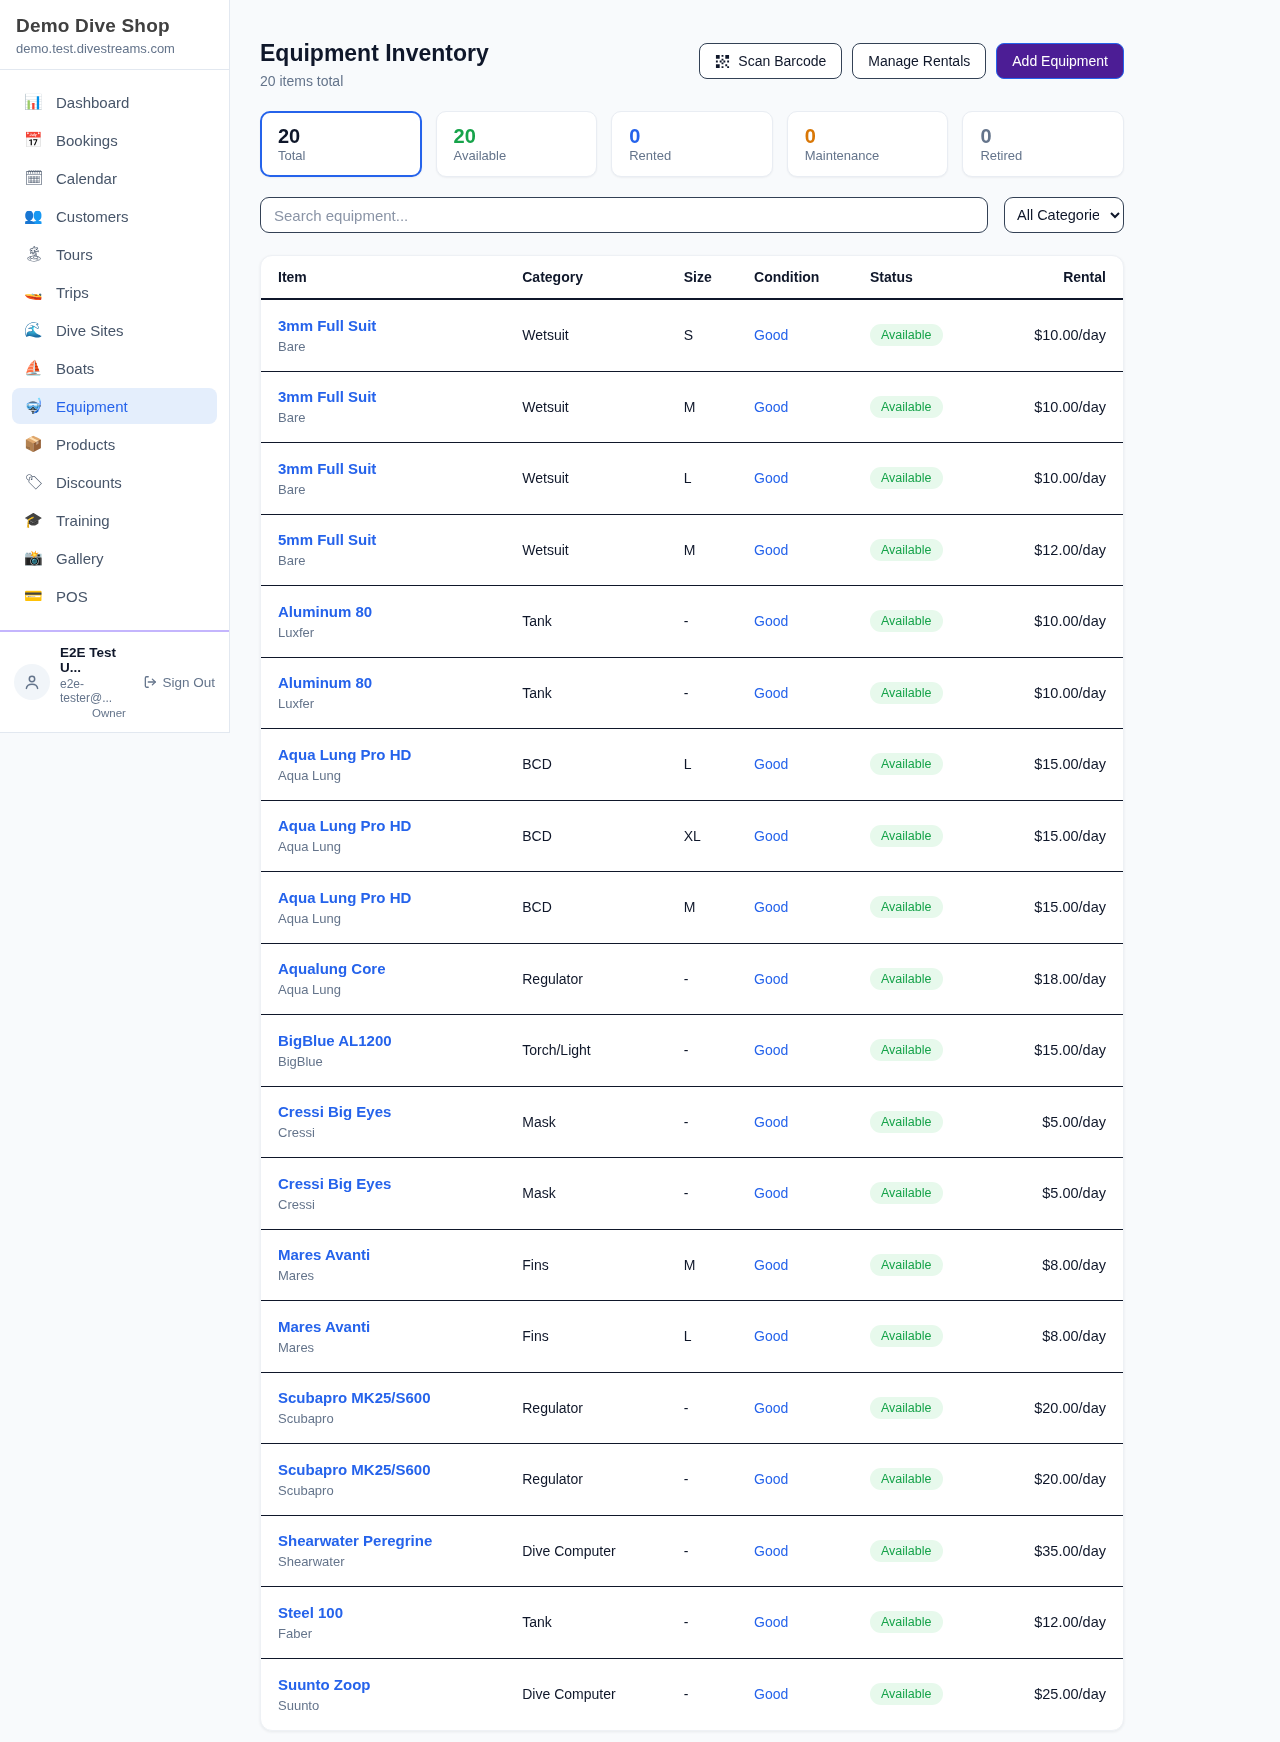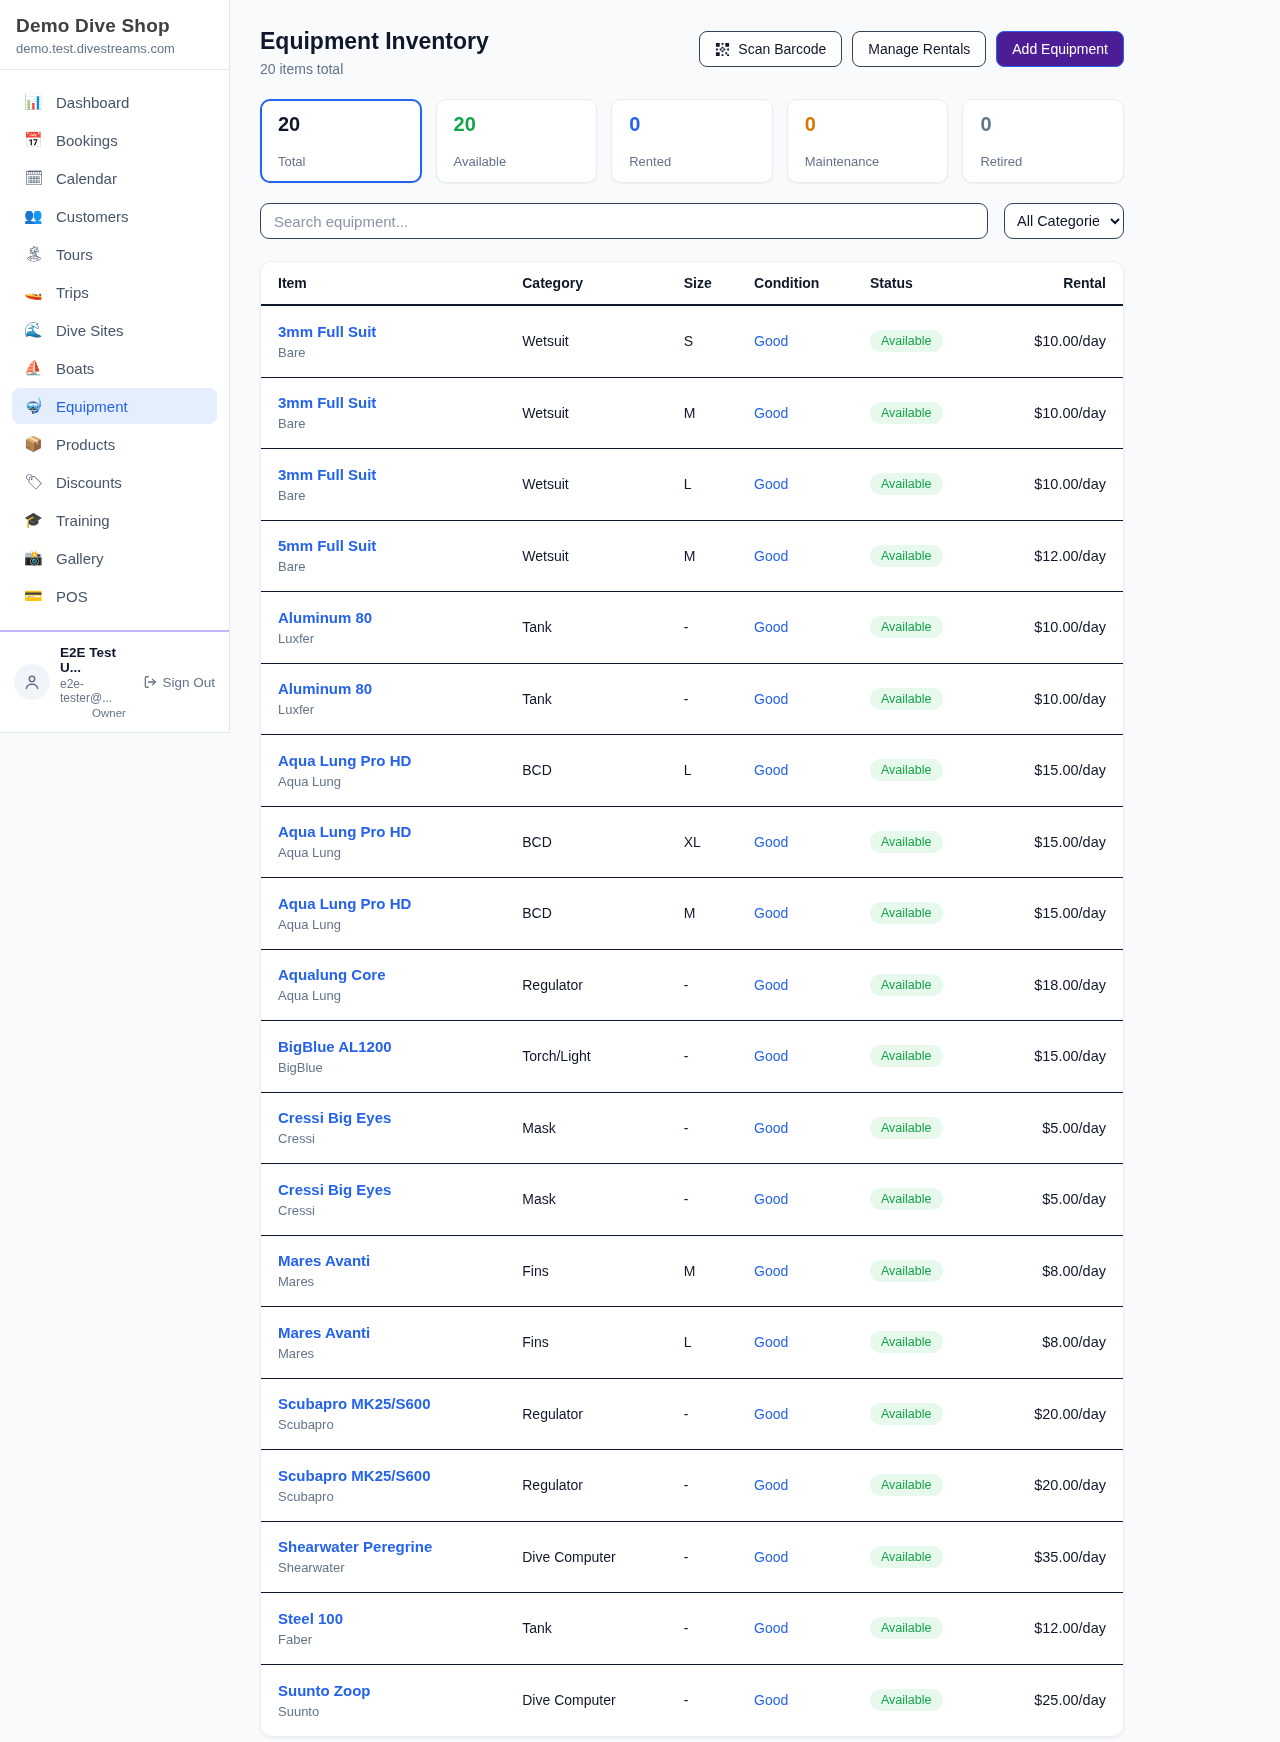--- a/index.html
+++ b/index.html
@@ -39,7 +39,7 @@
   .signout { display:flex; align-items:flex-start; gap:5px; color:#64748b; font-size:13.5px;
     background:none; border:none; cursor:pointer; font-family:inherit; white-space:nowrap; }
   
-  .main { position:absolute; left:230px; top:4px; width:1050px; padding:24px 0 0 30px; }
+  .main { position:absolute; left:230px; top:16px; width:1050px; padding:24px 0 0 30px; }
   .content { width:864px; }
   .page-head { display:flex; justify-content:space-between; align-items:flex-start; }
   .page-title { font-size:23px; font-weight:bold; color:#0f172a; }

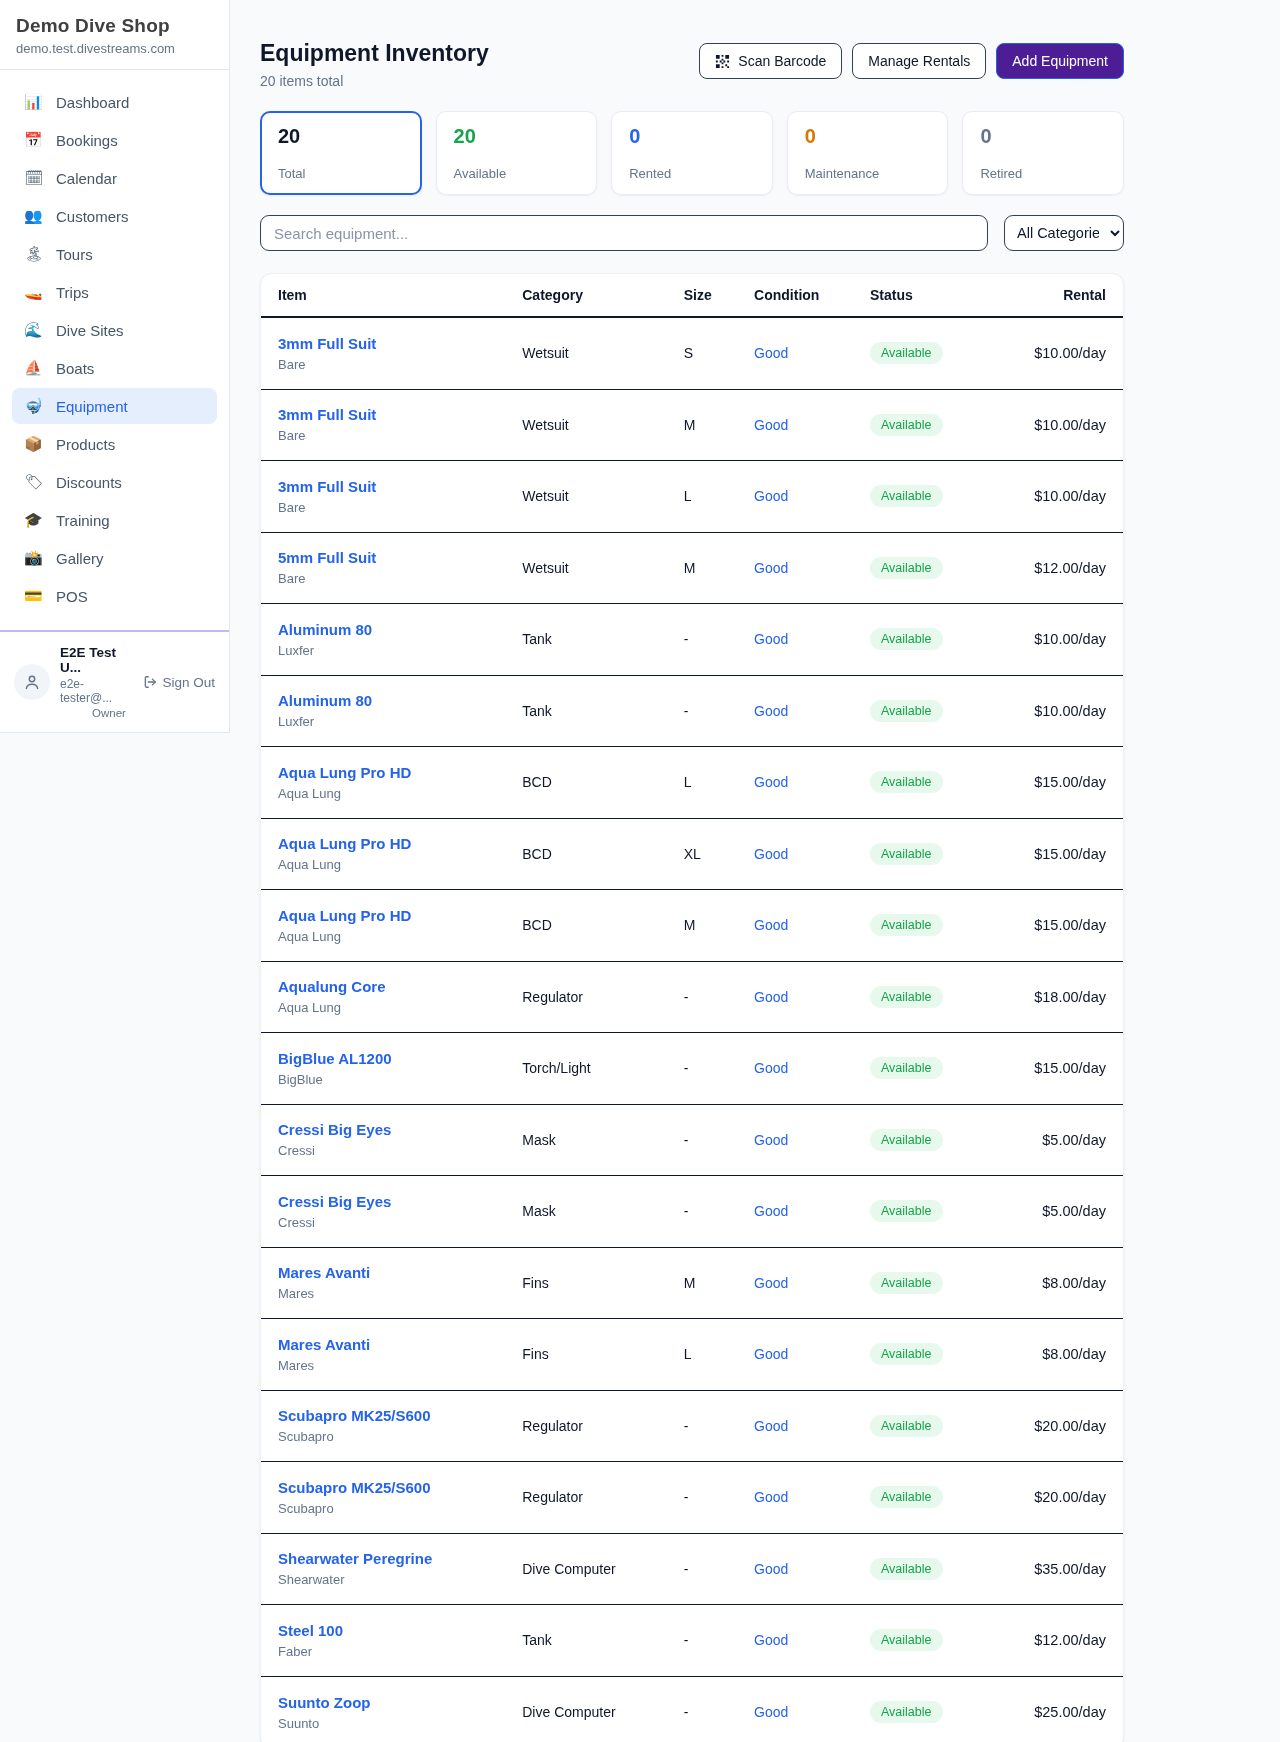--- a/index.html
+++ b/index.html
@@ -59,7 +59,7 @@
   }
   .stat-card.active { border:2px solid #2563eb; padding:12px 16px; }
   .stat-value { font-size:20px; font-weight:bold; }
-  .stat-label { font-size:13px; color:#64748b; margin-top:18px; }
+  .stat-label { font-size:13px; color:#64748b; margin-top:0; }
   
   .filters { display:flex; gap:16px; margin-top:20px; }
   .search-input {

